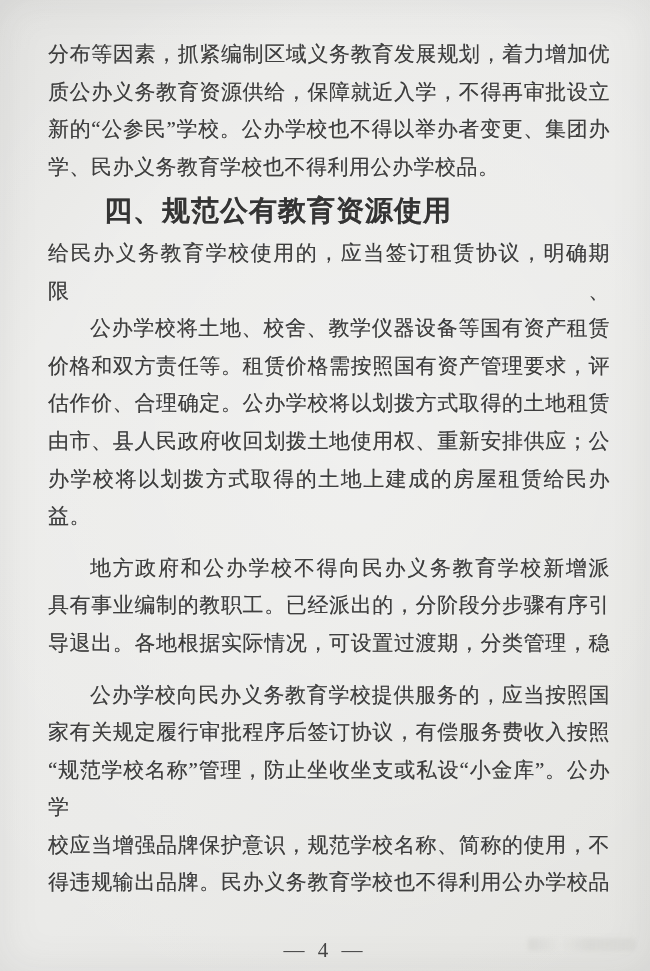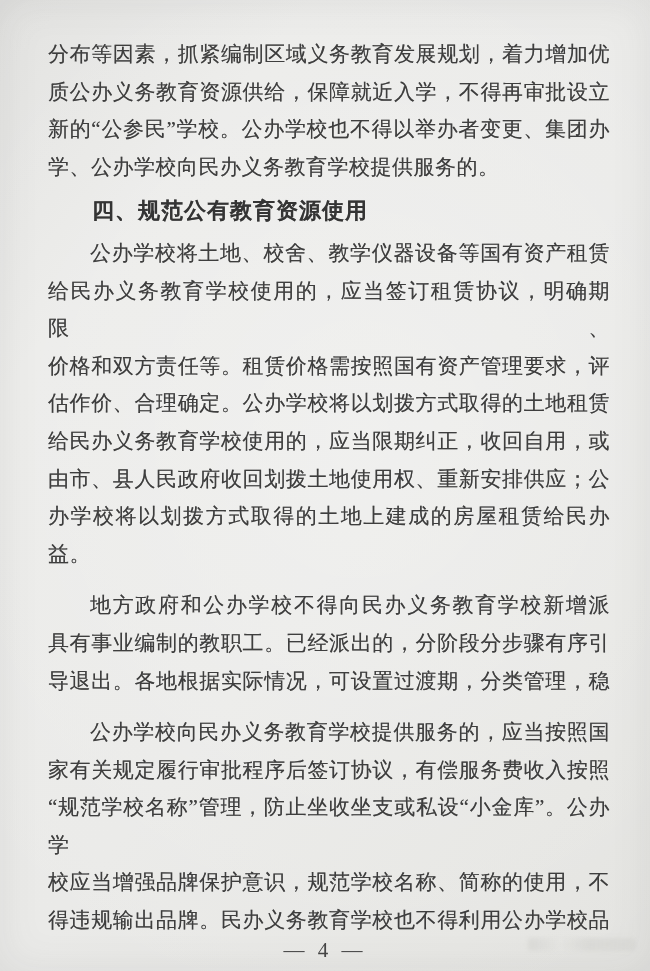--- a/index.html
+++ b/index.html
@@ -85,7 +85,7 @@
         <div class="line">分布等因素，抓紧编制区域义务教育发展规划，着力增加优</div>
         <div class="line">质公办义务教育资源供给，保障就近入学，不得再审批设立</div>
         <div class="line">新的“公参民”学校。公办学校也不得以举办者变更、集团办</div>
-        <div class="line flush-left">学、公办学校向民办义务教育学校提供服务的。</div>
+        <div class="line flush-left">学、民办义务教育学校也不得利用公办学校品。</div>
       </div>
       <div class="heading">四、规范公有教育资源使用</div>
       <div class="para">

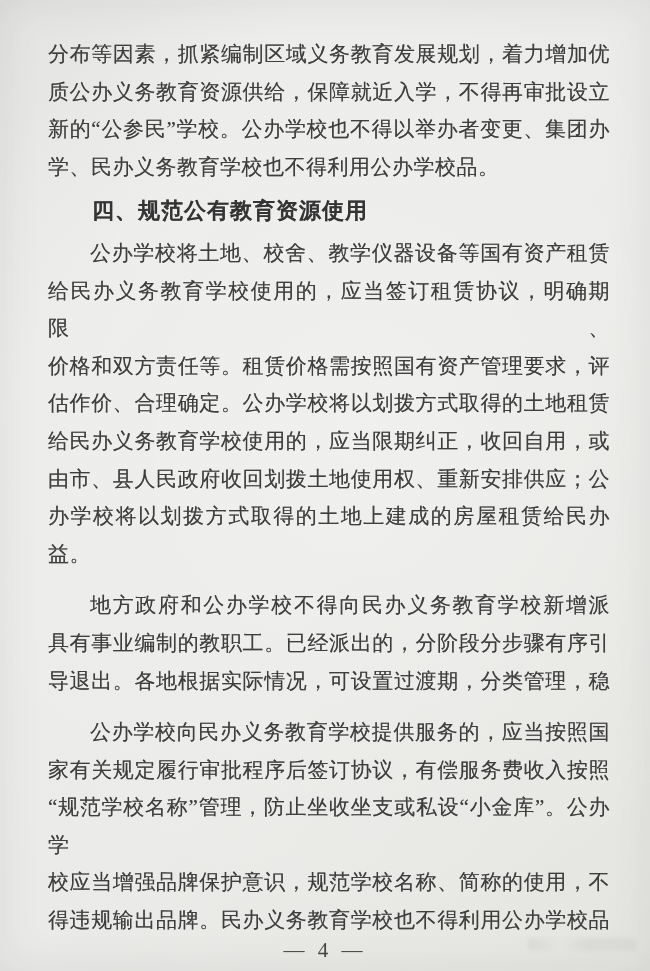--- a/index.html
+++ b/index.html
@@ -43,7 +43,7 @@
     font-family: "Liberation Sans", "DejaVu Sans", sans-serif;
     font-weight: 700;
     color: #343434;
-    font-size: 22px;
+    font-size: 28px;
     line-height: 37.6px;
     text-indent: 2em;
     margin: 6px 0 5px 0;

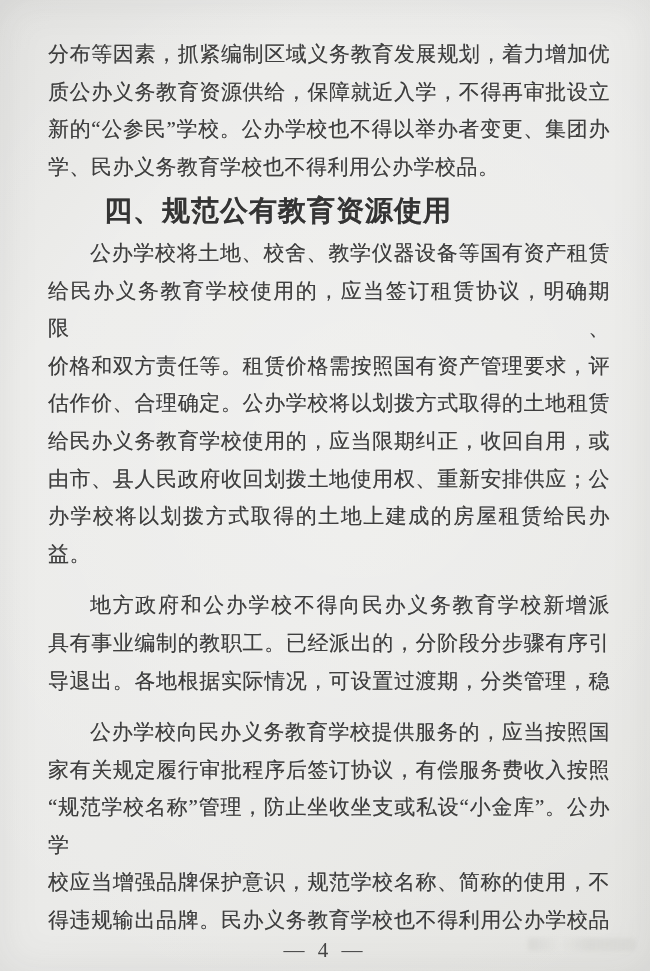--- a/index.html
+++ b/index.html
@@ -89,8 +89,8 @@
       </div>
       <div class="heading">四、规范公有教育资源使用</div>
       <div class="para">
+        <div class="line">给民办义务教育学校使用的，应当签订租赁协议，明确期限、</div>
         <div class="line indent">公办学校将土地、校舍、教学仪器设备等国有资产租赁</div>
-        <div class="line">给民办义务教育学校使用的，应当签订租赁协议，明确期限、</div>
         <div class="line">价格和双方责任等。租赁价格需按照国有资产管理要求，评</div>
         <div class="line">估作价、合理确定。公办学校将以划拨方式取得的土地租赁</div>
         <div class="line">给民办义务教育学校使用的，应当限期纠正，收回自用，或</div>

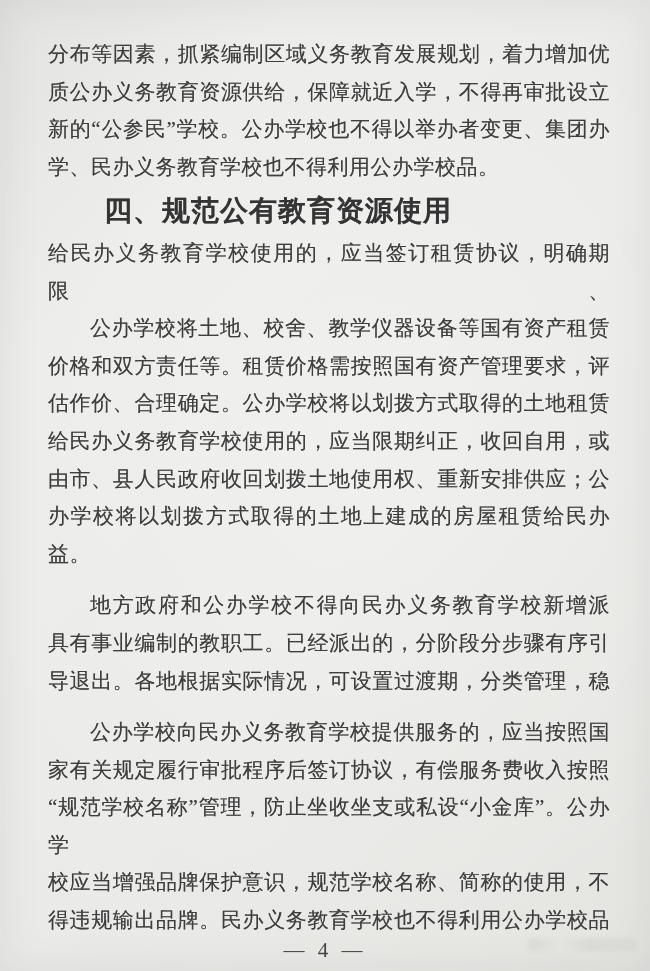--- a/index.html
+++ b/index.html
@@ -93,7 +93,6 @@
         <div class="line indent">公办学校将土地、校舍、教学仪器设备等国有资产租赁</div>
         <div class="line">价格和双方责任等。租赁价格需按照国有资产管理要求，评</div>
         <div class="line">估作价、合理确定。公办学校将以划拨方式取得的土地租赁</div>
-        <div class="line">给民办义务教育学校使用的，应当限期纠正，收回自用，或</div>
         <div class="line">由市、县人民政府收回划拨土地使用权、重新安排供应；公</div>
         <div class="line">办学校将以划拨方式取得的土地上建成的房屋租赁给民办</div>
         <div class="line flush-left">益。</div>

